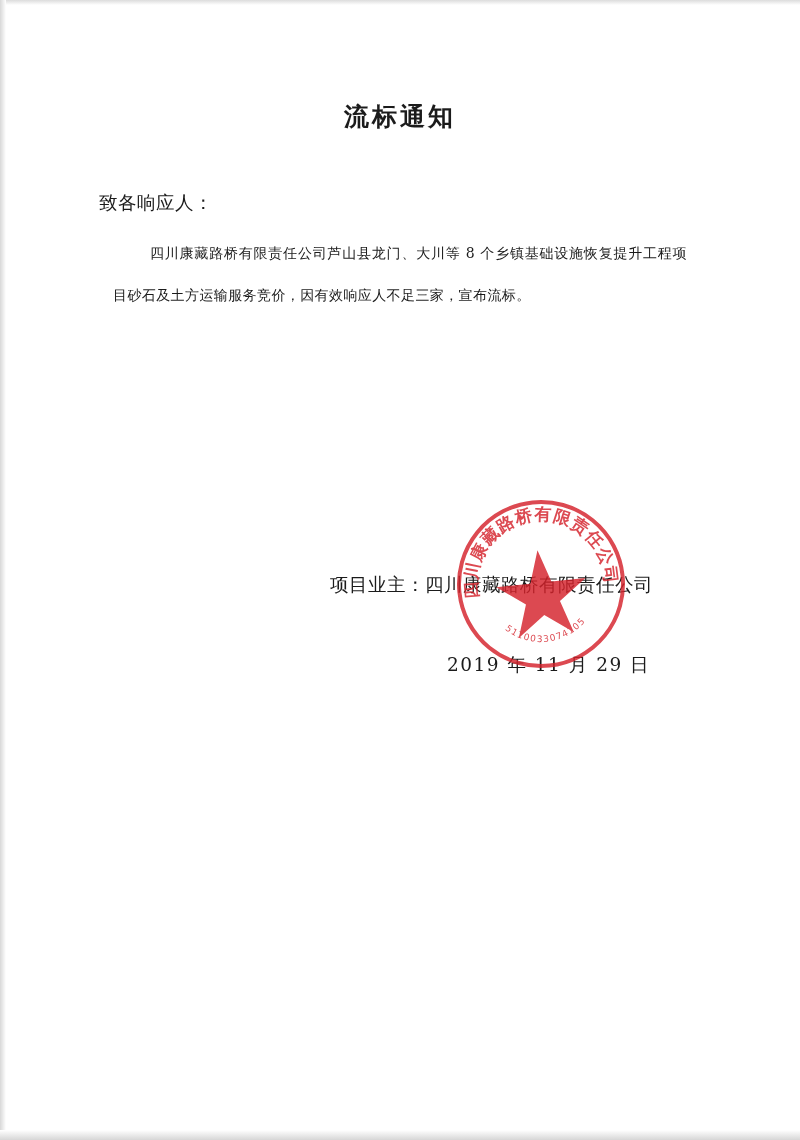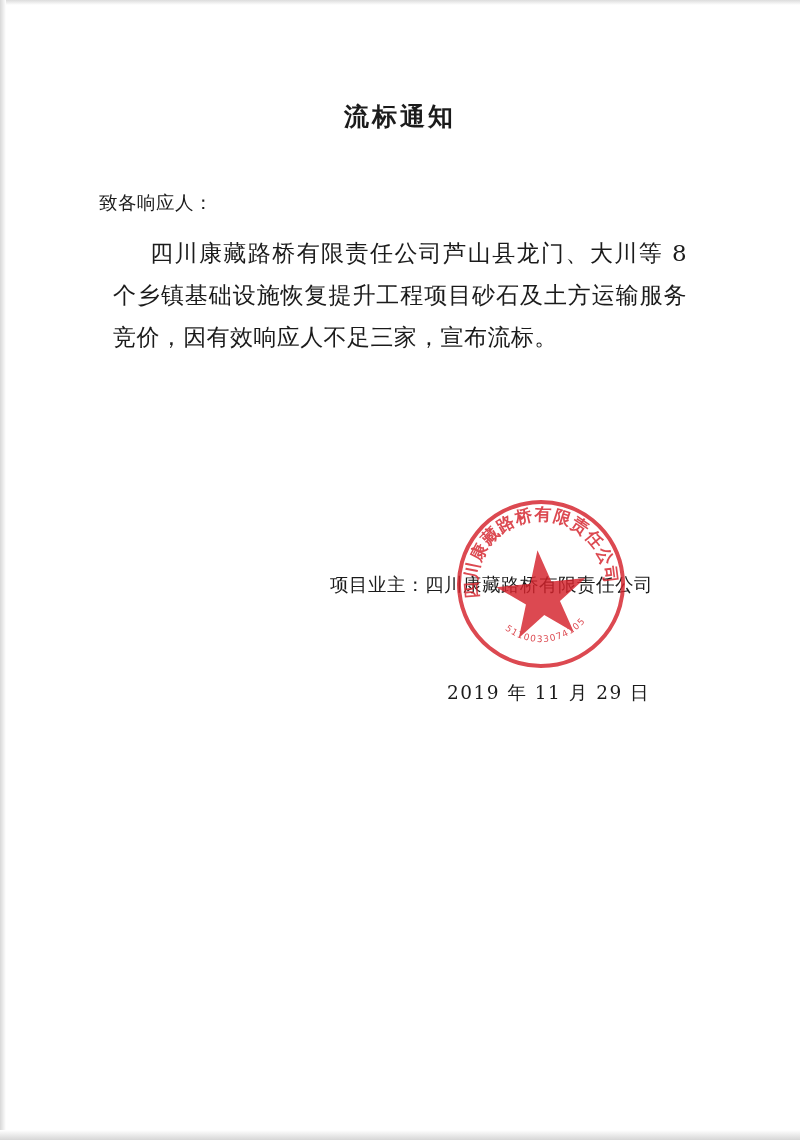--- a/index.html
+++ b/index.html
@@ -68,7 +68,7 @@
     top: 232px;
     left: 113px;
     width: 574px;
-    font-size: 23px;
+    font-size: 14px;
     line-height: 42px;
     text-indent: 37px;
     text-align: justify;

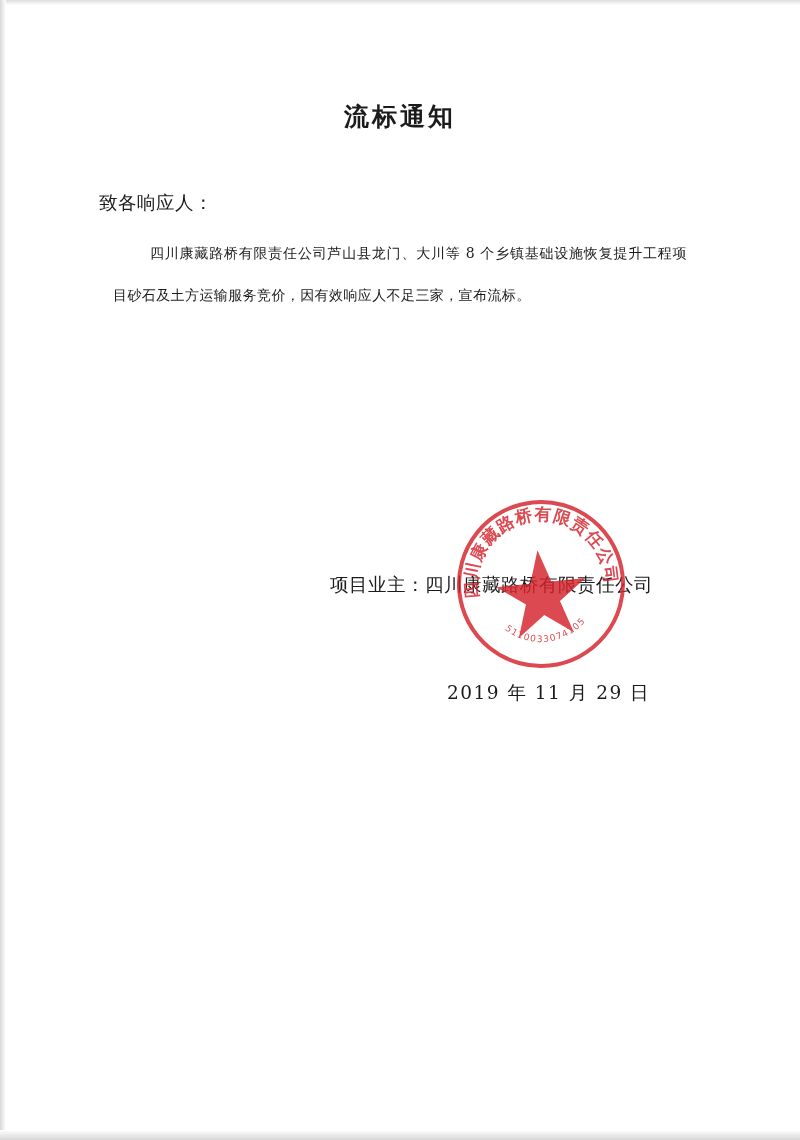--- a/index.html
+++ b/index.html
@@ -86,7 +86,7 @@
 
   .date-line {
     position: absolute;
-    top: 680px;
+    top: 652px;
     left: 447px;
     font-size: 18.5px;
     letter-spacing: 1.5px;

